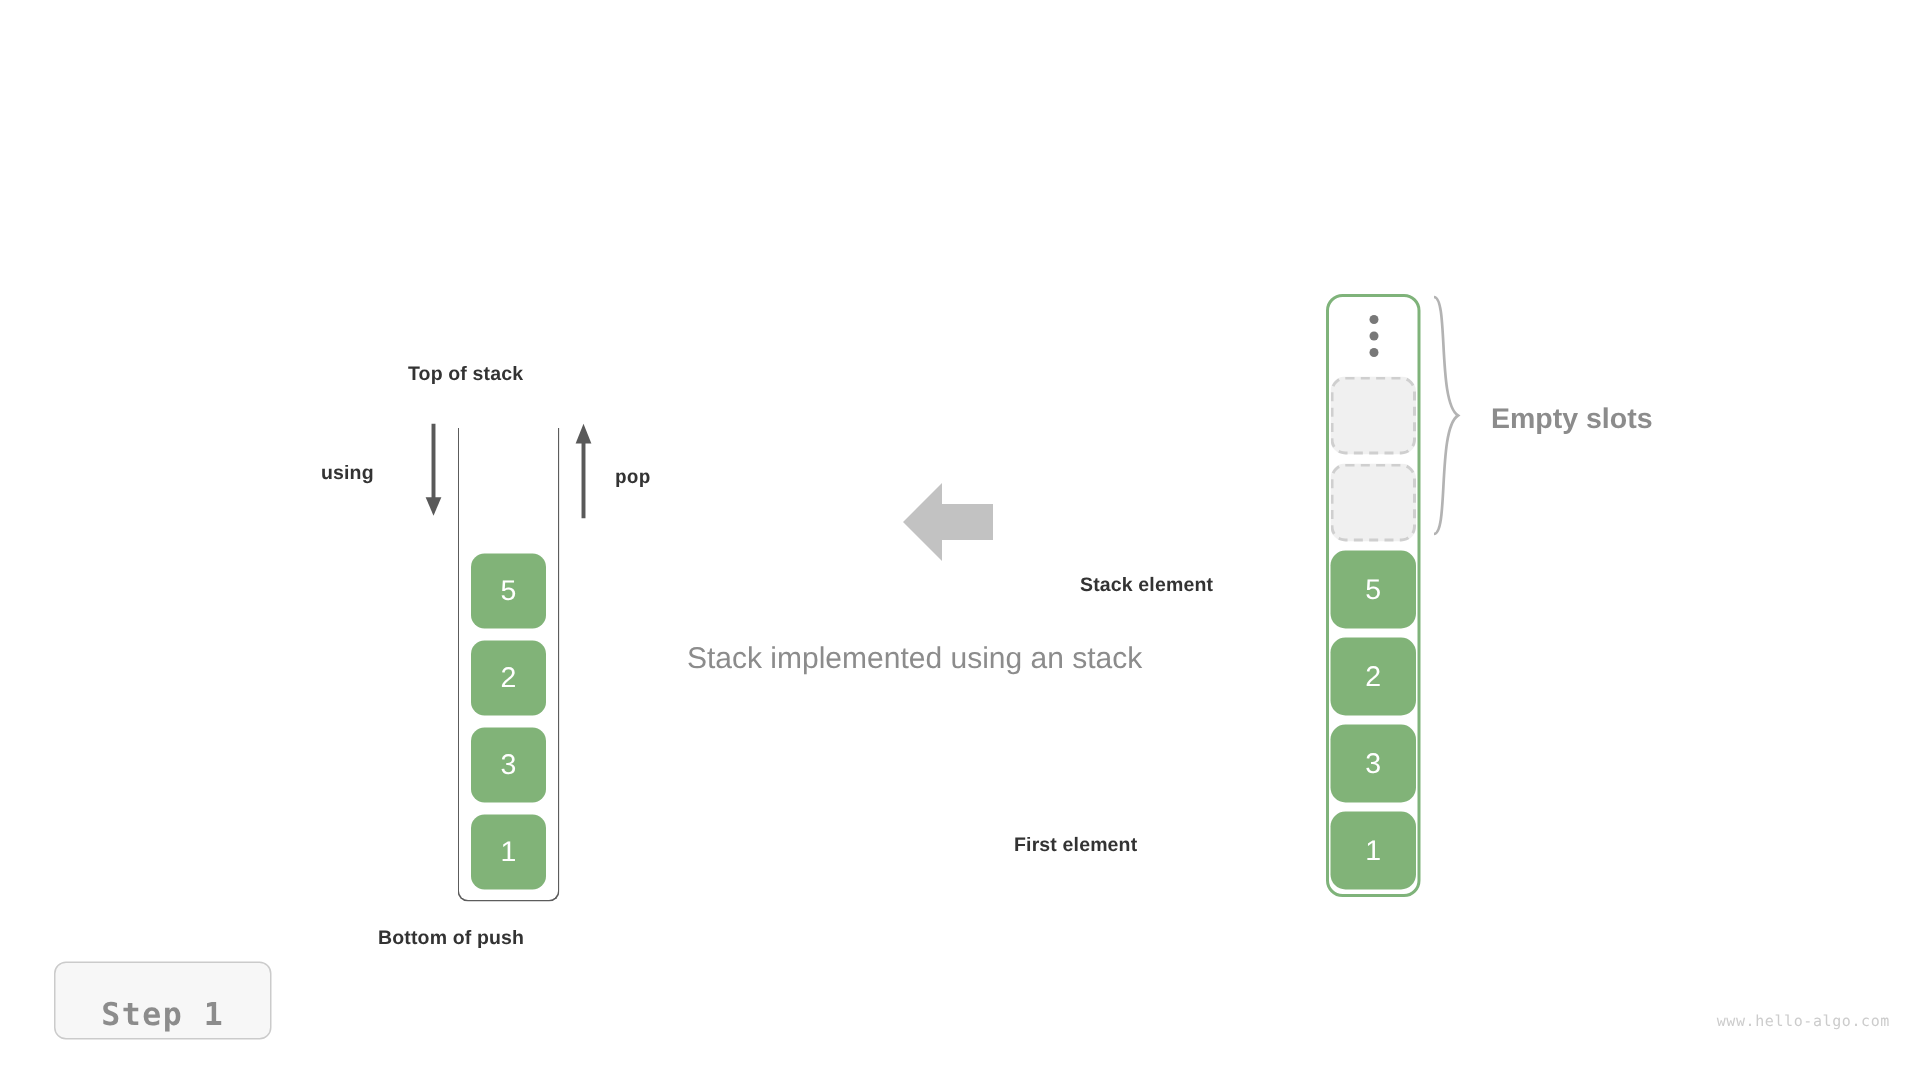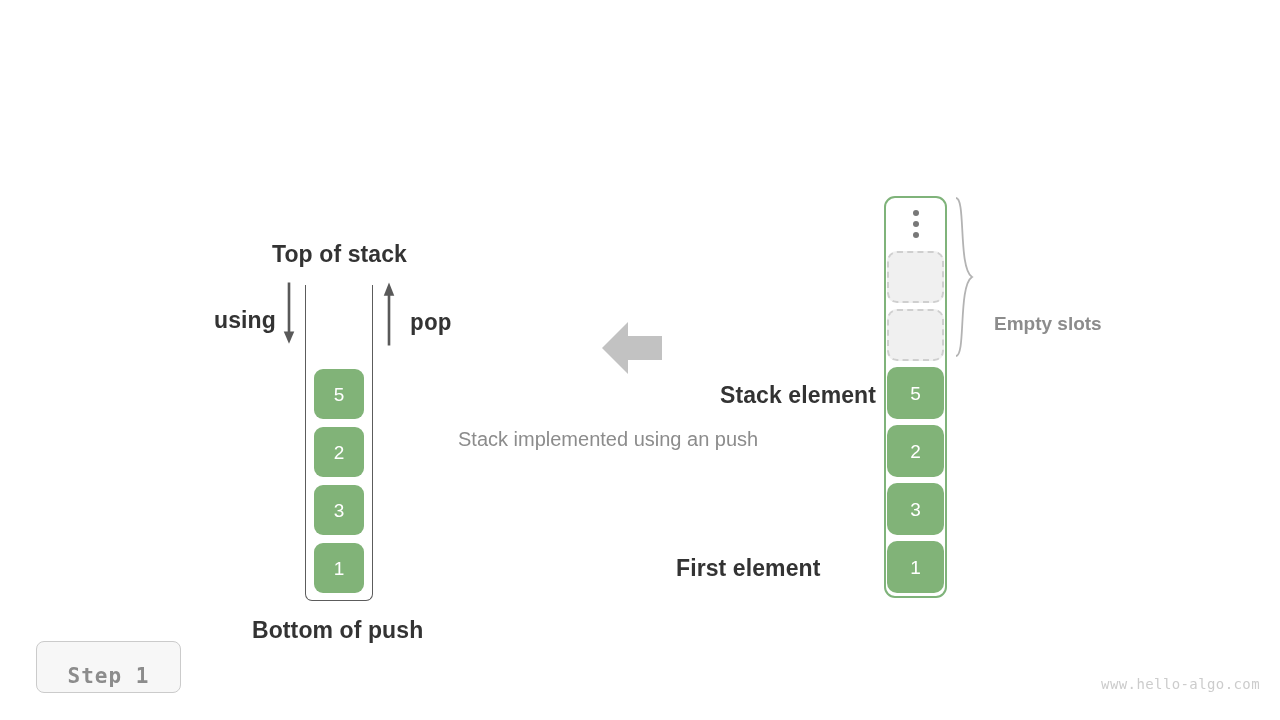--- a/index.html
+++ b/index.html
@@ -24,7 +24,7 @@
     position: absolute;
     color: #333333;
     font-weight: bold;
-    font-size: 23px;
+    font-size: 13px;
     white-space: nowrap;
     letter-spacing: 0.1px;
   }

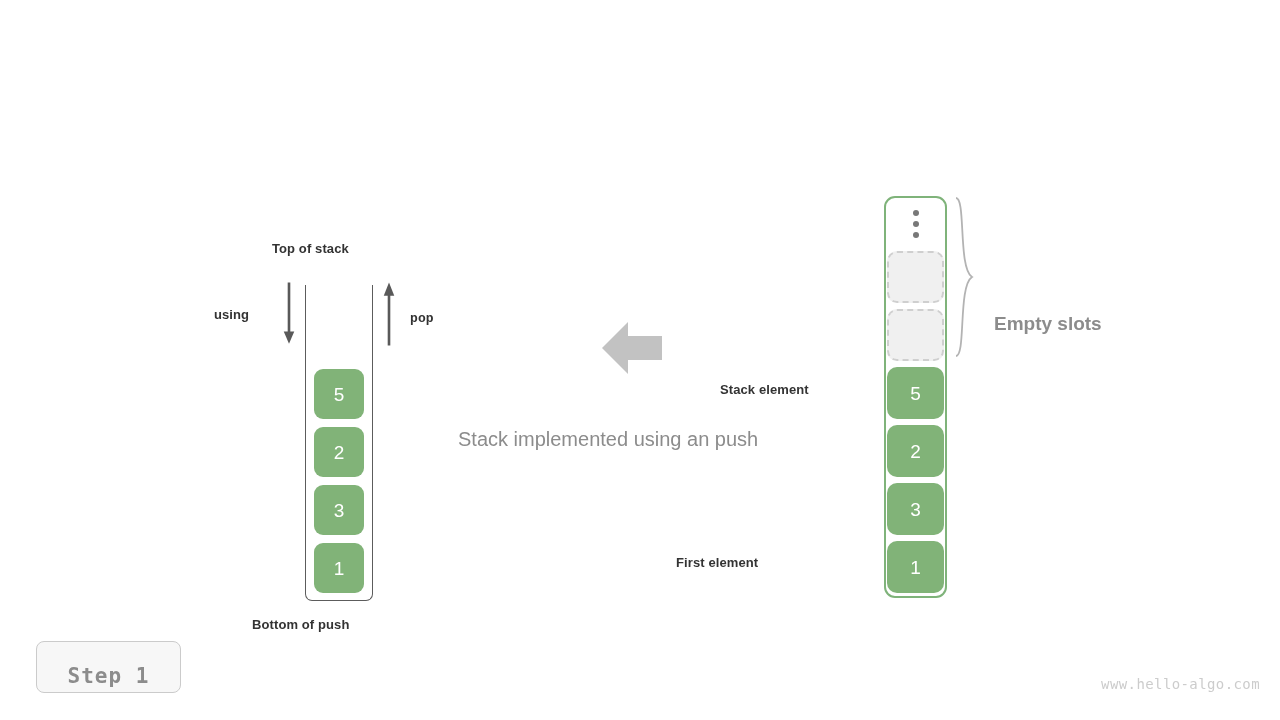--- a/index.html
+++ b/index.html
@@ -40,7 +40,6 @@
     font-size: 19px;
     font-weight: bold;
     white-space: nowrap;
-    margin-top: 44px;
   }
 
   

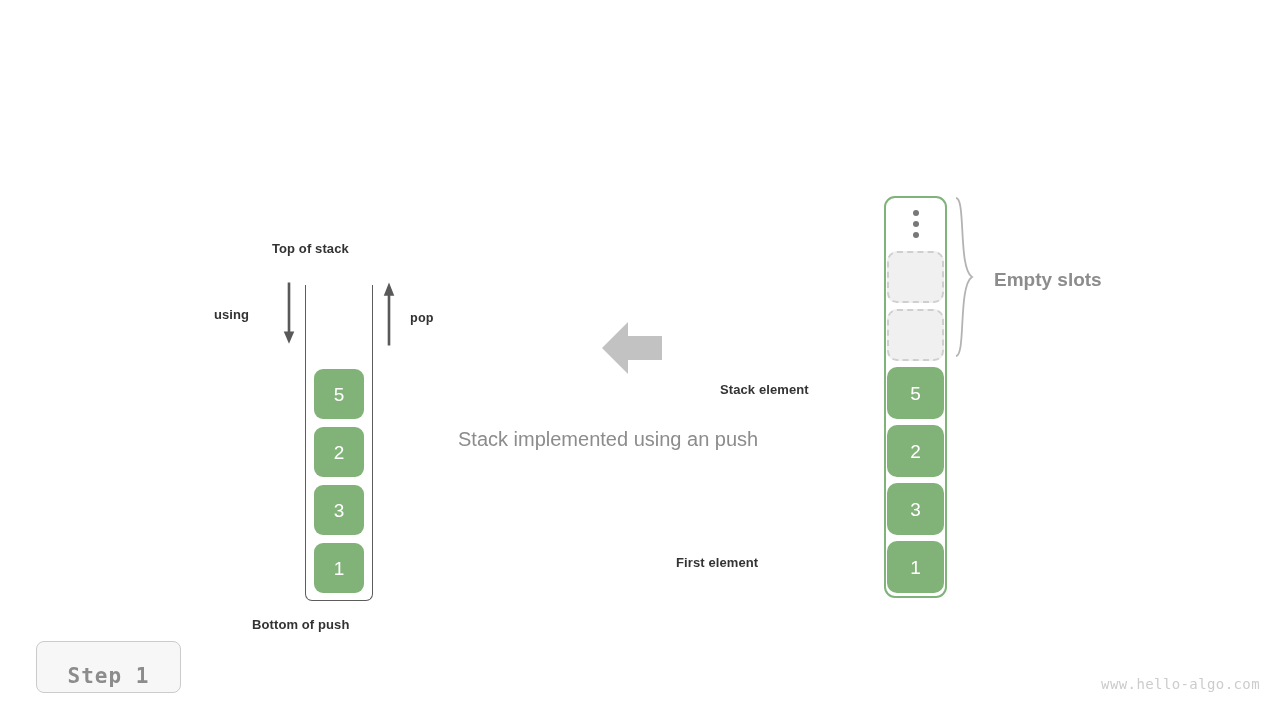--- a/index.html
+++ b/index.html
@@ -235,7 +235,7 @@
     <polygon points="0,28 26,2 26,16 60,16 60,40 26,40 26,54" fill="#c2c2c2"></polygon>
   </svg>
 
-  <div class="label-gray" style="left:458px; top:428px;">Stack implemented using an push</div>
+  <div class="label-gray" style="left:458px; top:428px;">Stack implemented using an stack</div>
 
   <div id="right-array-container">
     <div id="ellipsis-dots">

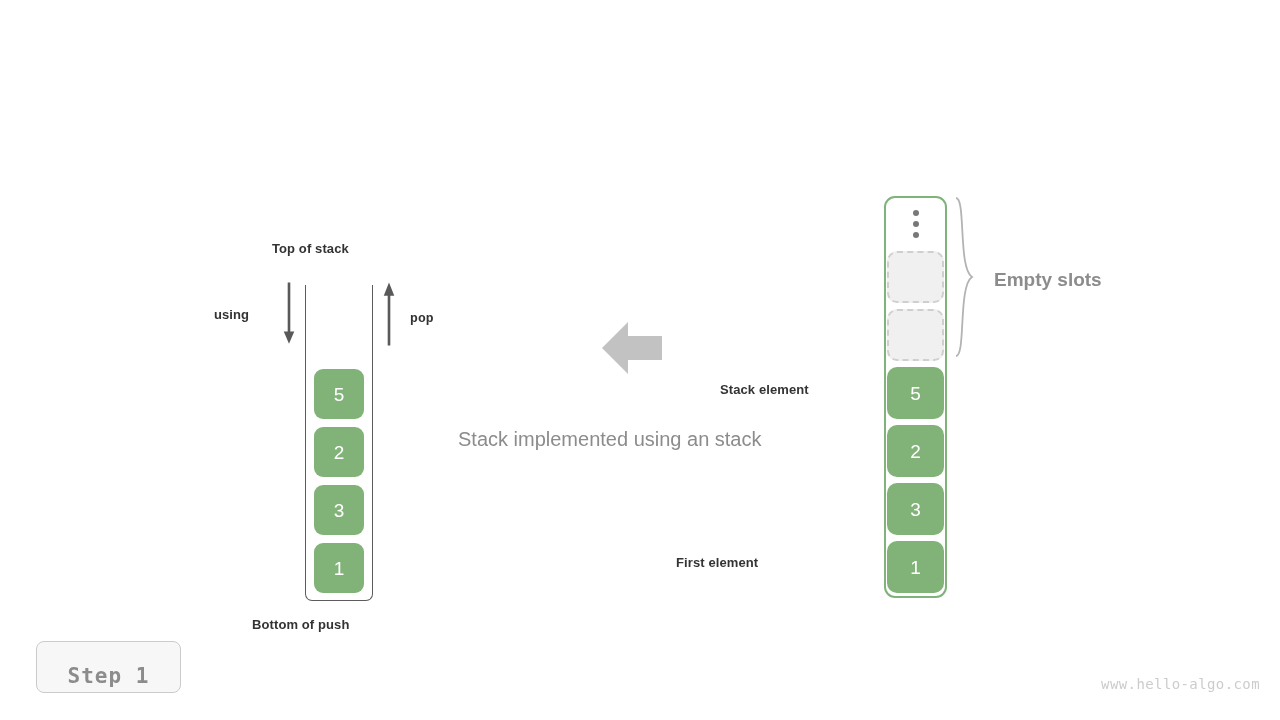--- a/index.html
+++ b/index.html
@@ -196,7 +196,7 @@
     right: 20px;
     top: 676px;
     font-family: "DejaVu Sans Mono", monospace;
-    font-size: 14px;
+    font-size: 10px;
     color: #cccccc;
     letter-spacing: 0.4px;
   }

